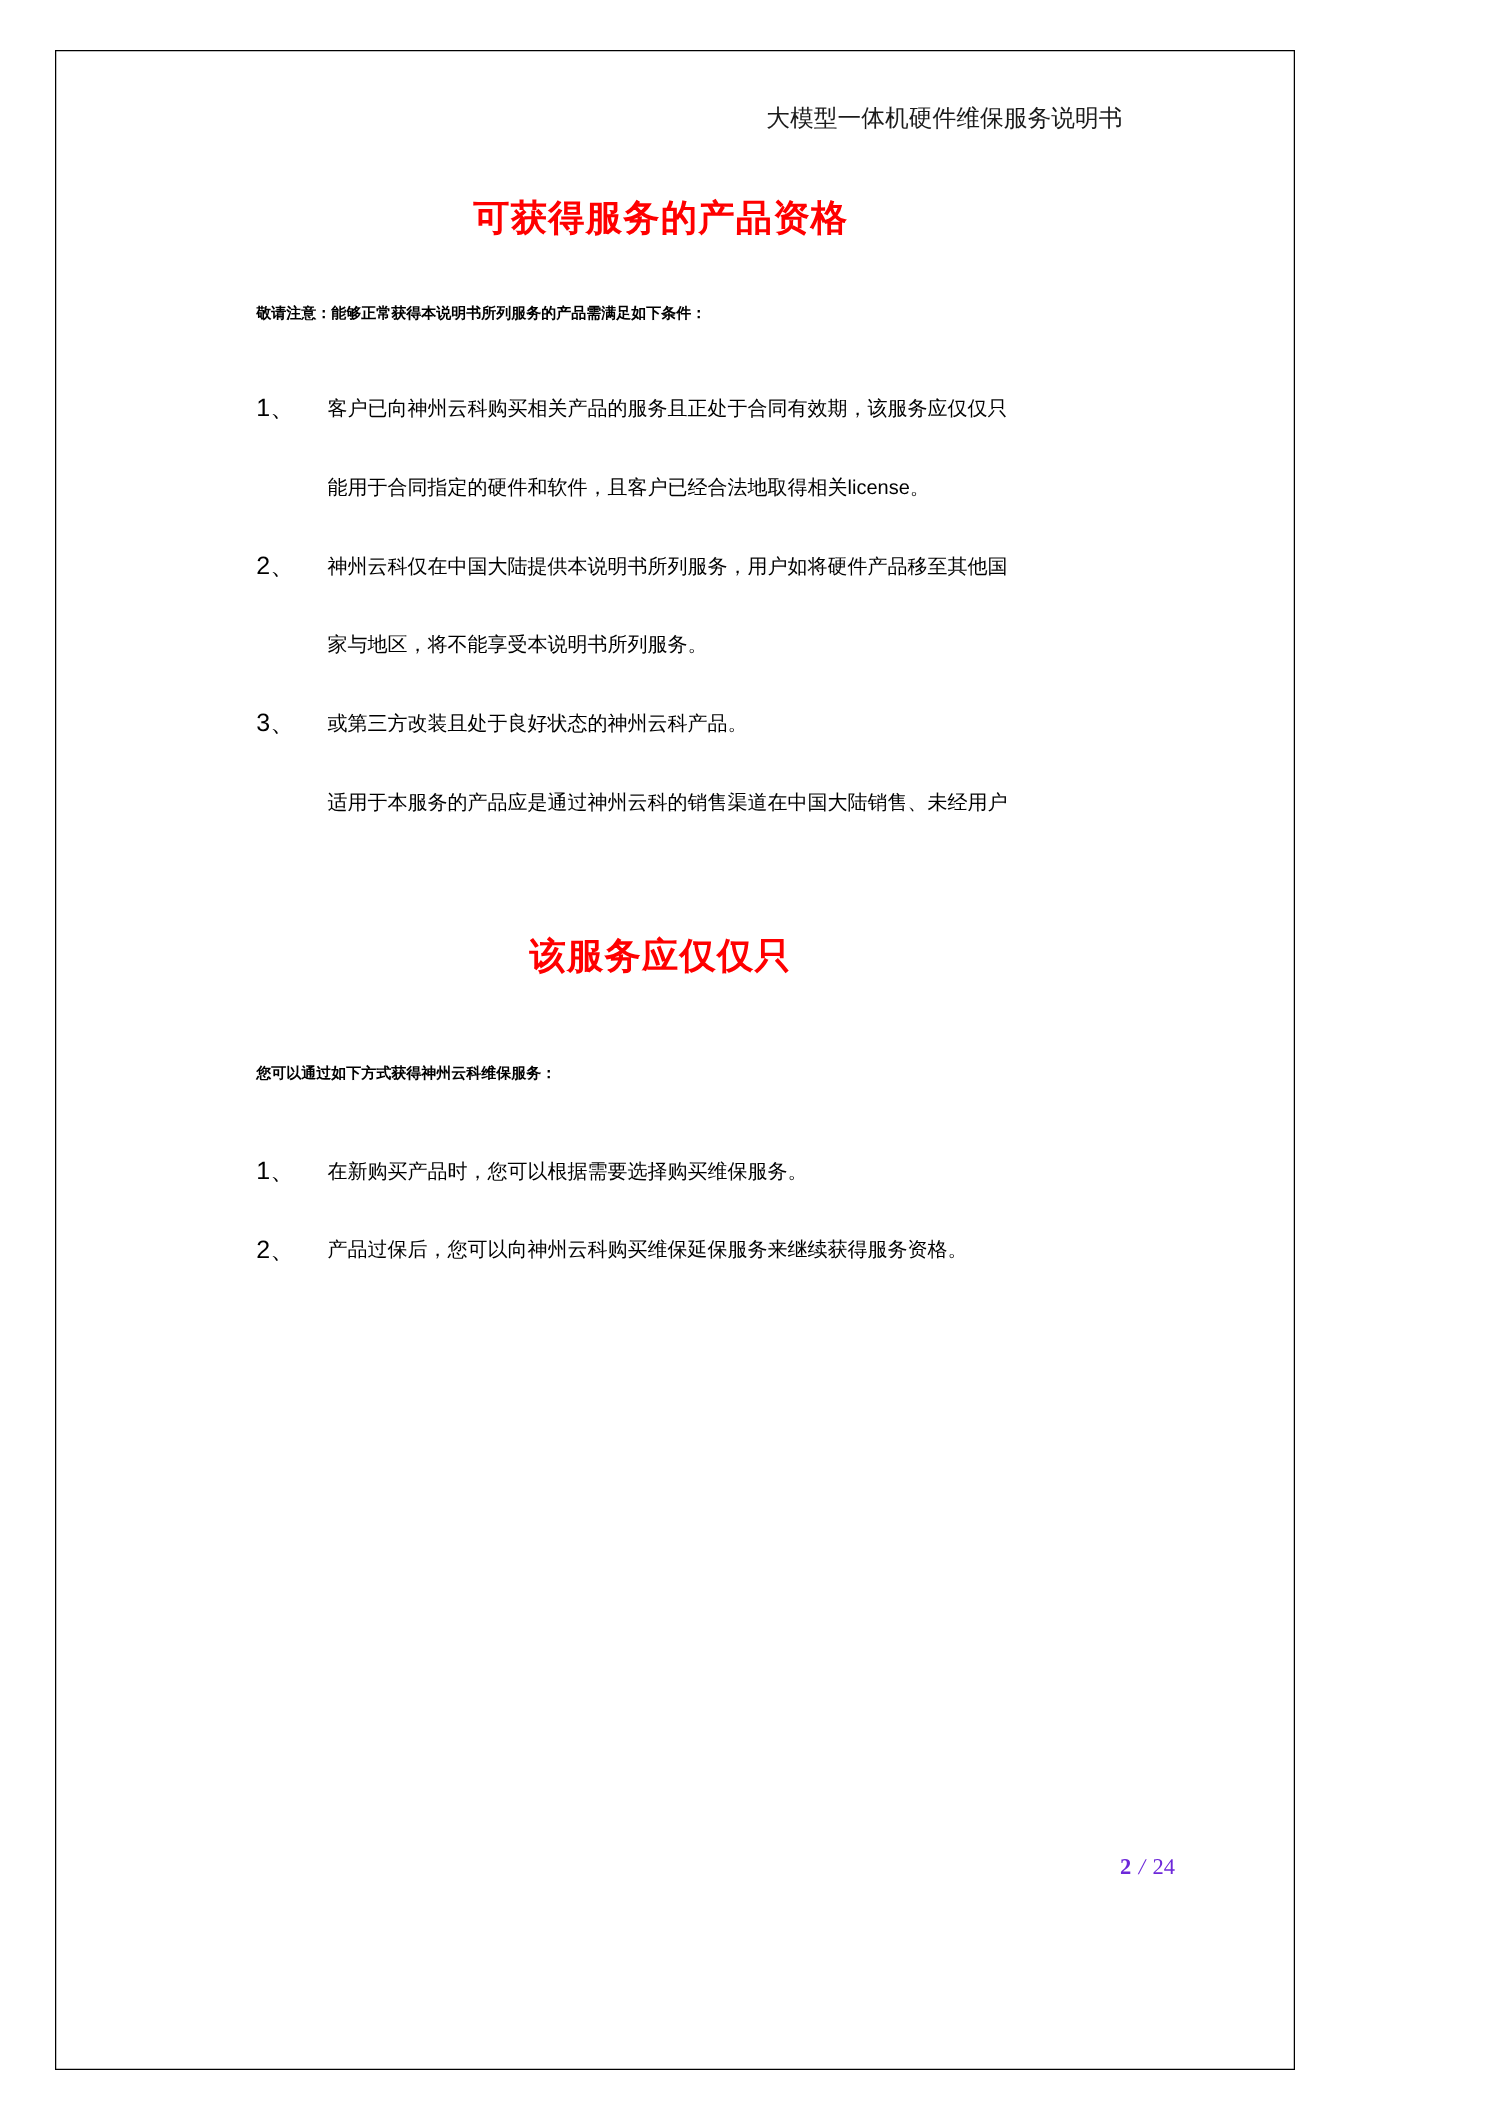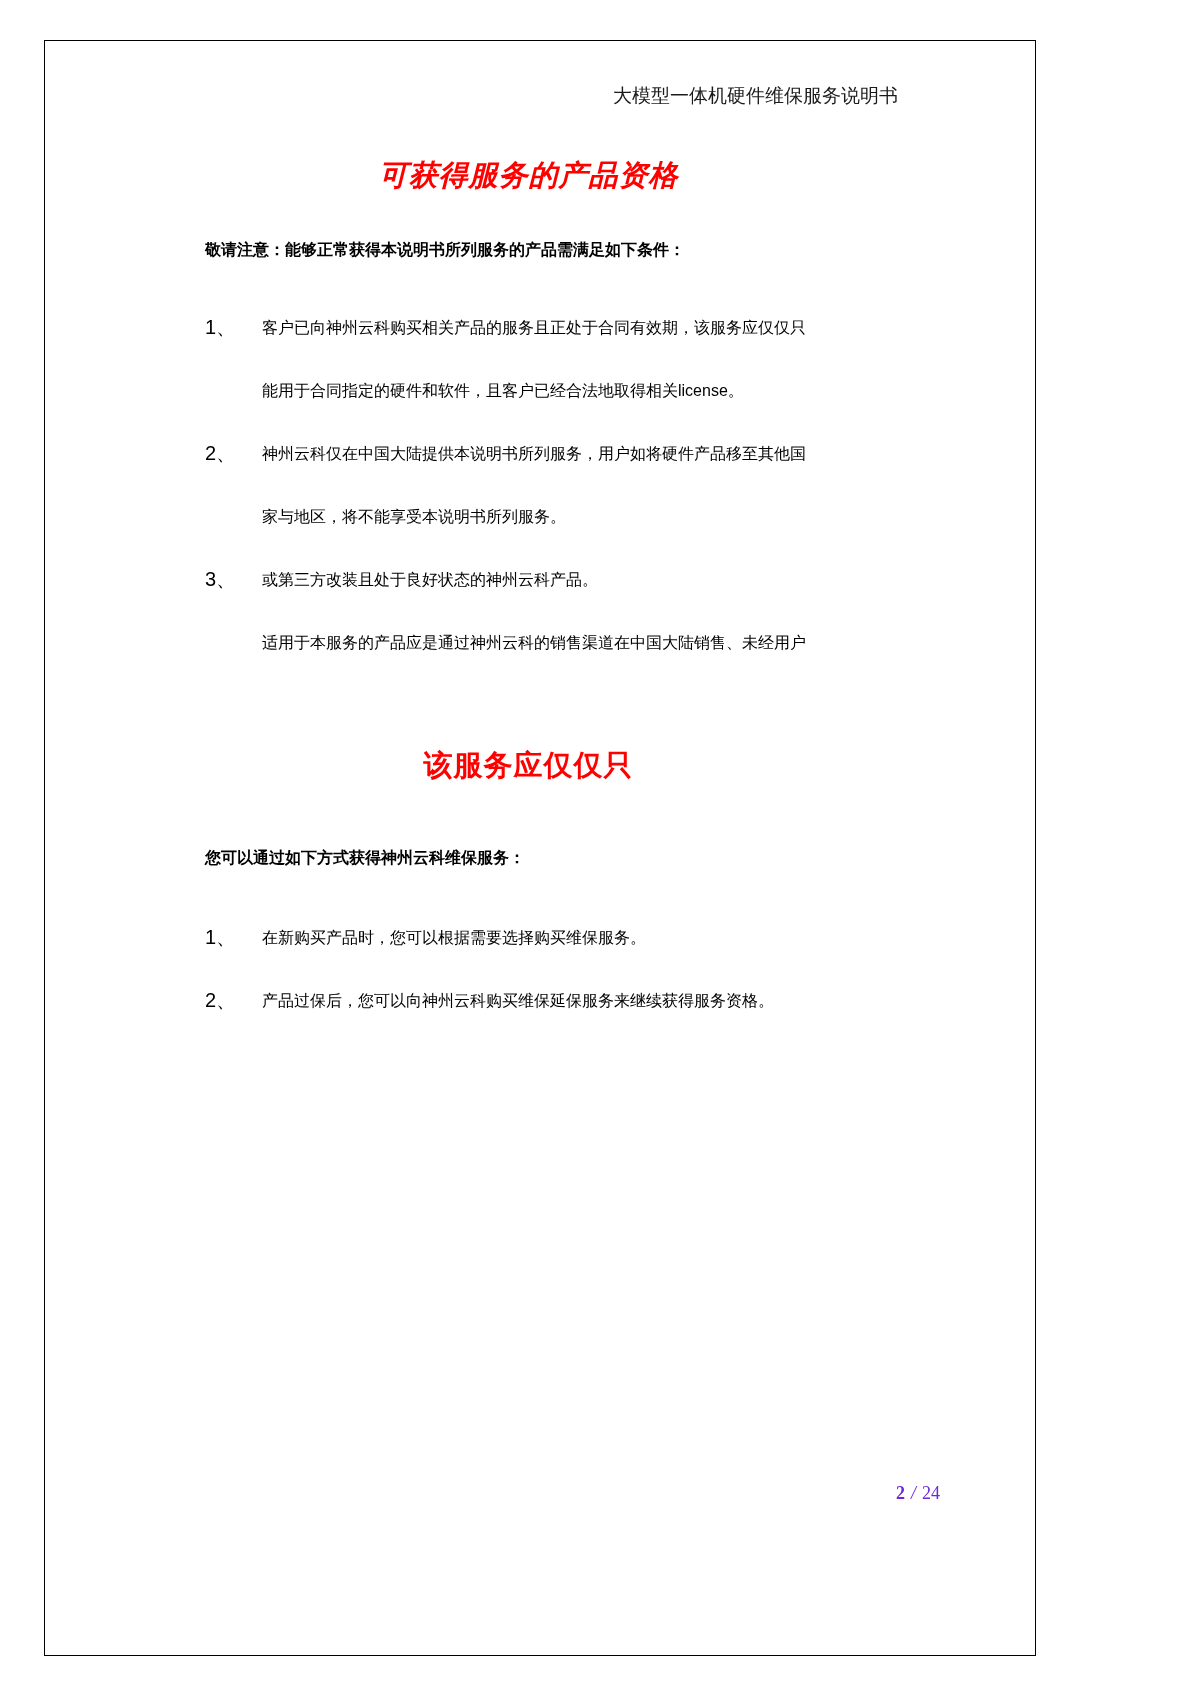--- a/index.html
+++ b/index.html
@@ -46,7 +46,7 @@
     color: #ff0000;
     letter-spacing: 1px;
   }
-  .title-1 { margin-top: 46px; font-style: italic; }
+  .title-1 { margin-top: 46px; }
   .title-2 { margin-top: 70px; }
   .intro {
     font-size: 16px;

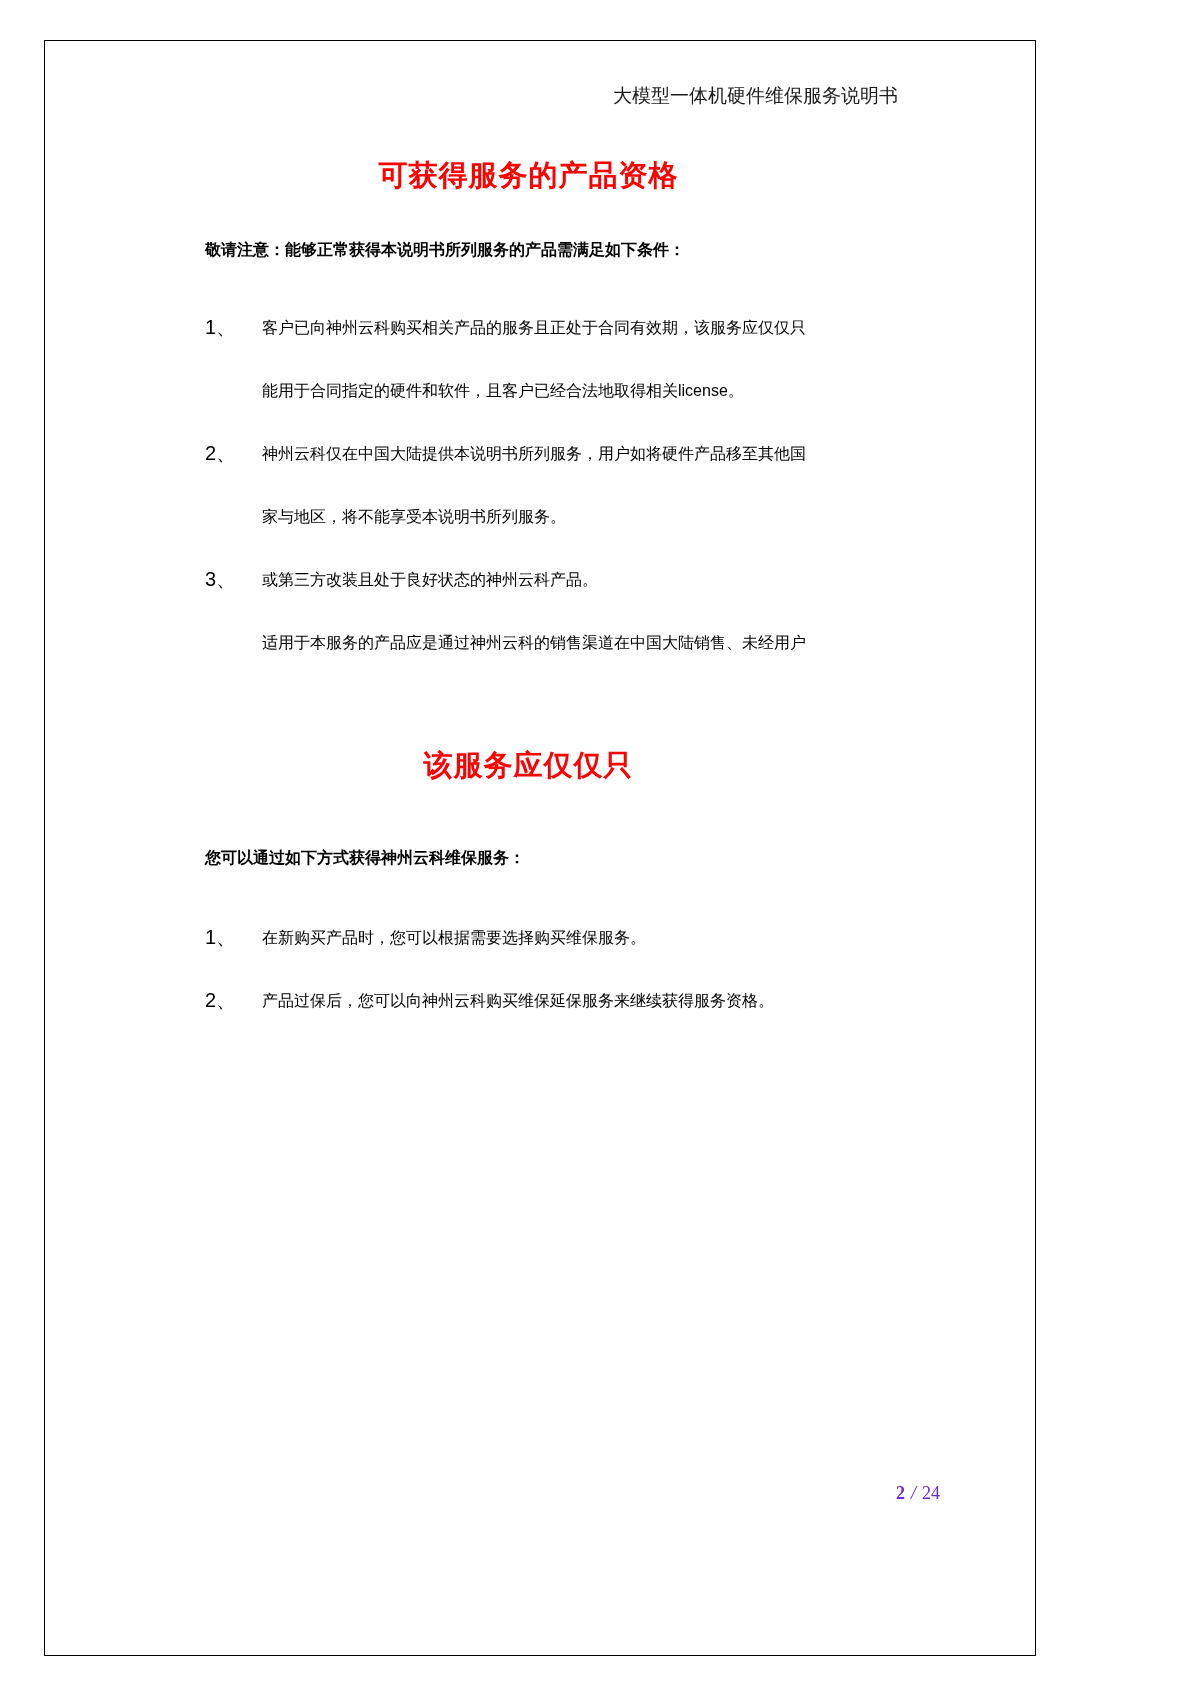--- a/index.html
+++ b/index.html
@@ -49,7 +49,7 @@
   .title-1 { margin-top: 46px; }
   .title-2 { margin-top: 70px; }
   .intro {
-    font-size: 16px;
+    font-size: 12px;
     line-height: 28px;
     font-weight: 700;
     color: #000000;

